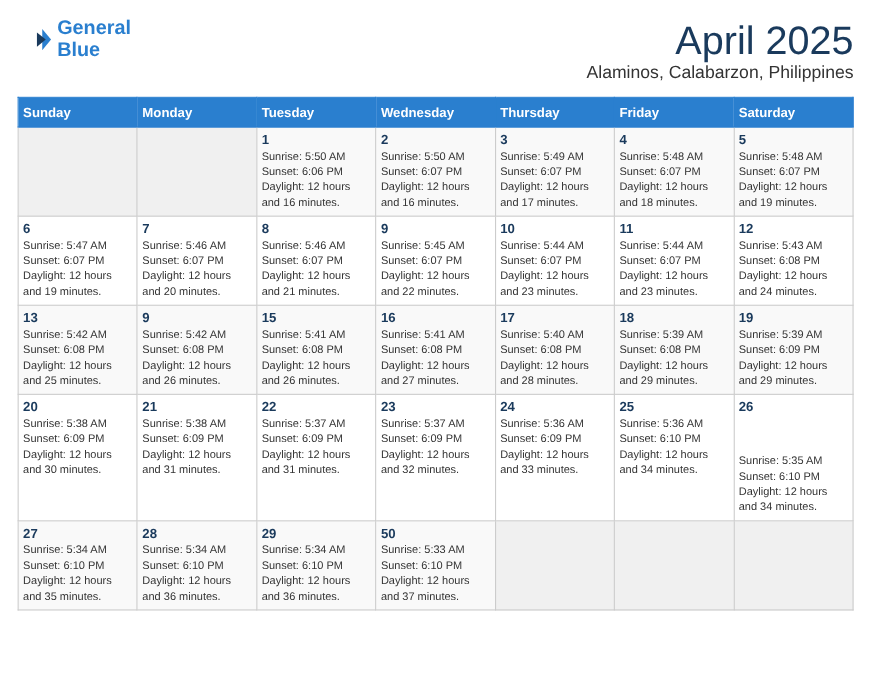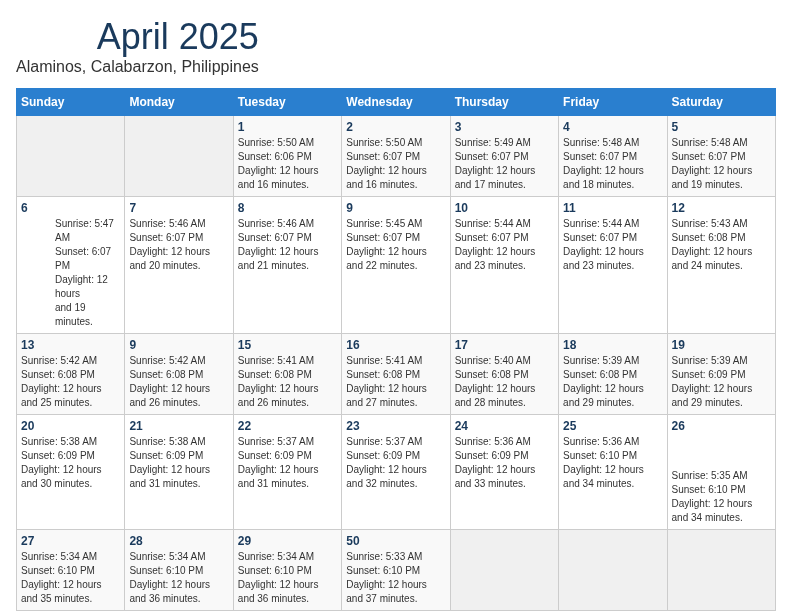--- a/index.html
+++ b/index.html
@@ -94,6 +94,16 @@
 <body>
 
 <div class="header-section">
+  <div class="logo">
+    <svg class="logo-icon" viewBox="0 0 40 40">
+      <polygon points="28,8 38,20 28,32" fill="#2a7fcf"></polygon>
+      <polygon points="22,12 32,20 22,28" fill="#1a3a5c"></polygon>
+    </svg>
+    <div class="logo-text">
+      <div><span>General</span></div>
+      <div><span style="color:#2a7fcf;">Blue</span></div>
+    </div>
+  </div>
   <div class="title-section">
     <div class="month-title">April 2025</div>
     <div class="location-title">Alaminos, Calabarzon, Philippines</div>

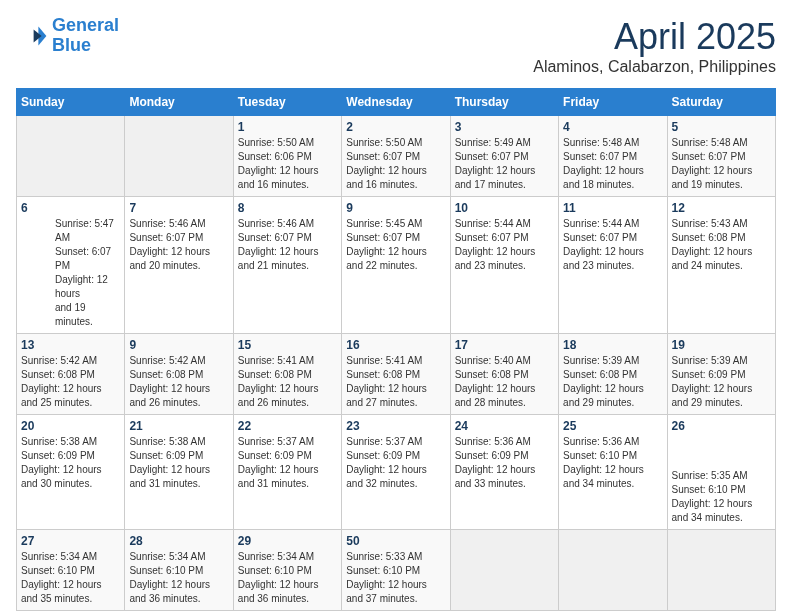--- a/index.html
+++ b/index.html
@@ -165,7 +165,7 @@
       <tr>
         <td>
           <div class="day-number">6</div>
-          <div class="day-info" style="white-space: pre-line; margin-left: 34px;">Sunrise: 5:47 AM
+          <div class="day-info" style="white-space: pre-line;">Sunrise: 5:47 AM
 Sunset: 6:07 PM
 Daylight: 12 hours
 and 19 minutes.</div>

